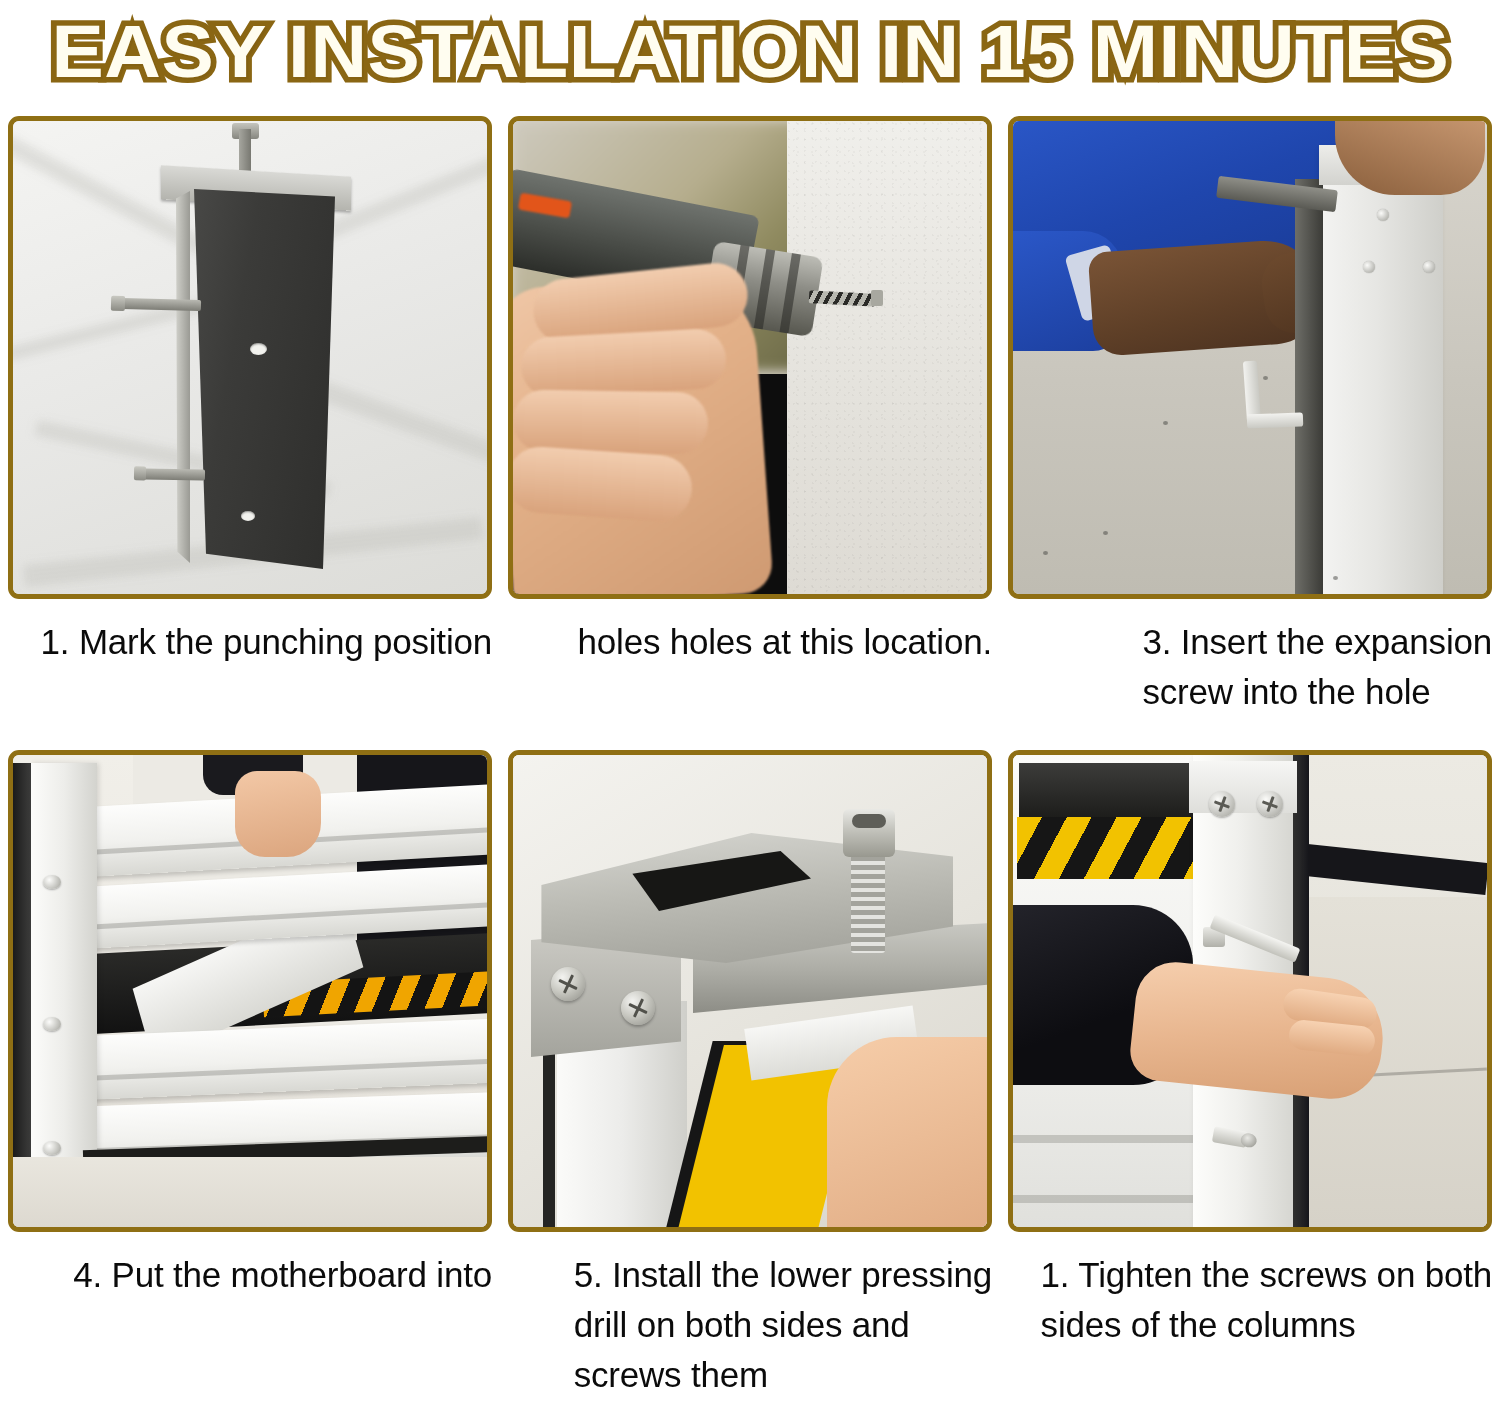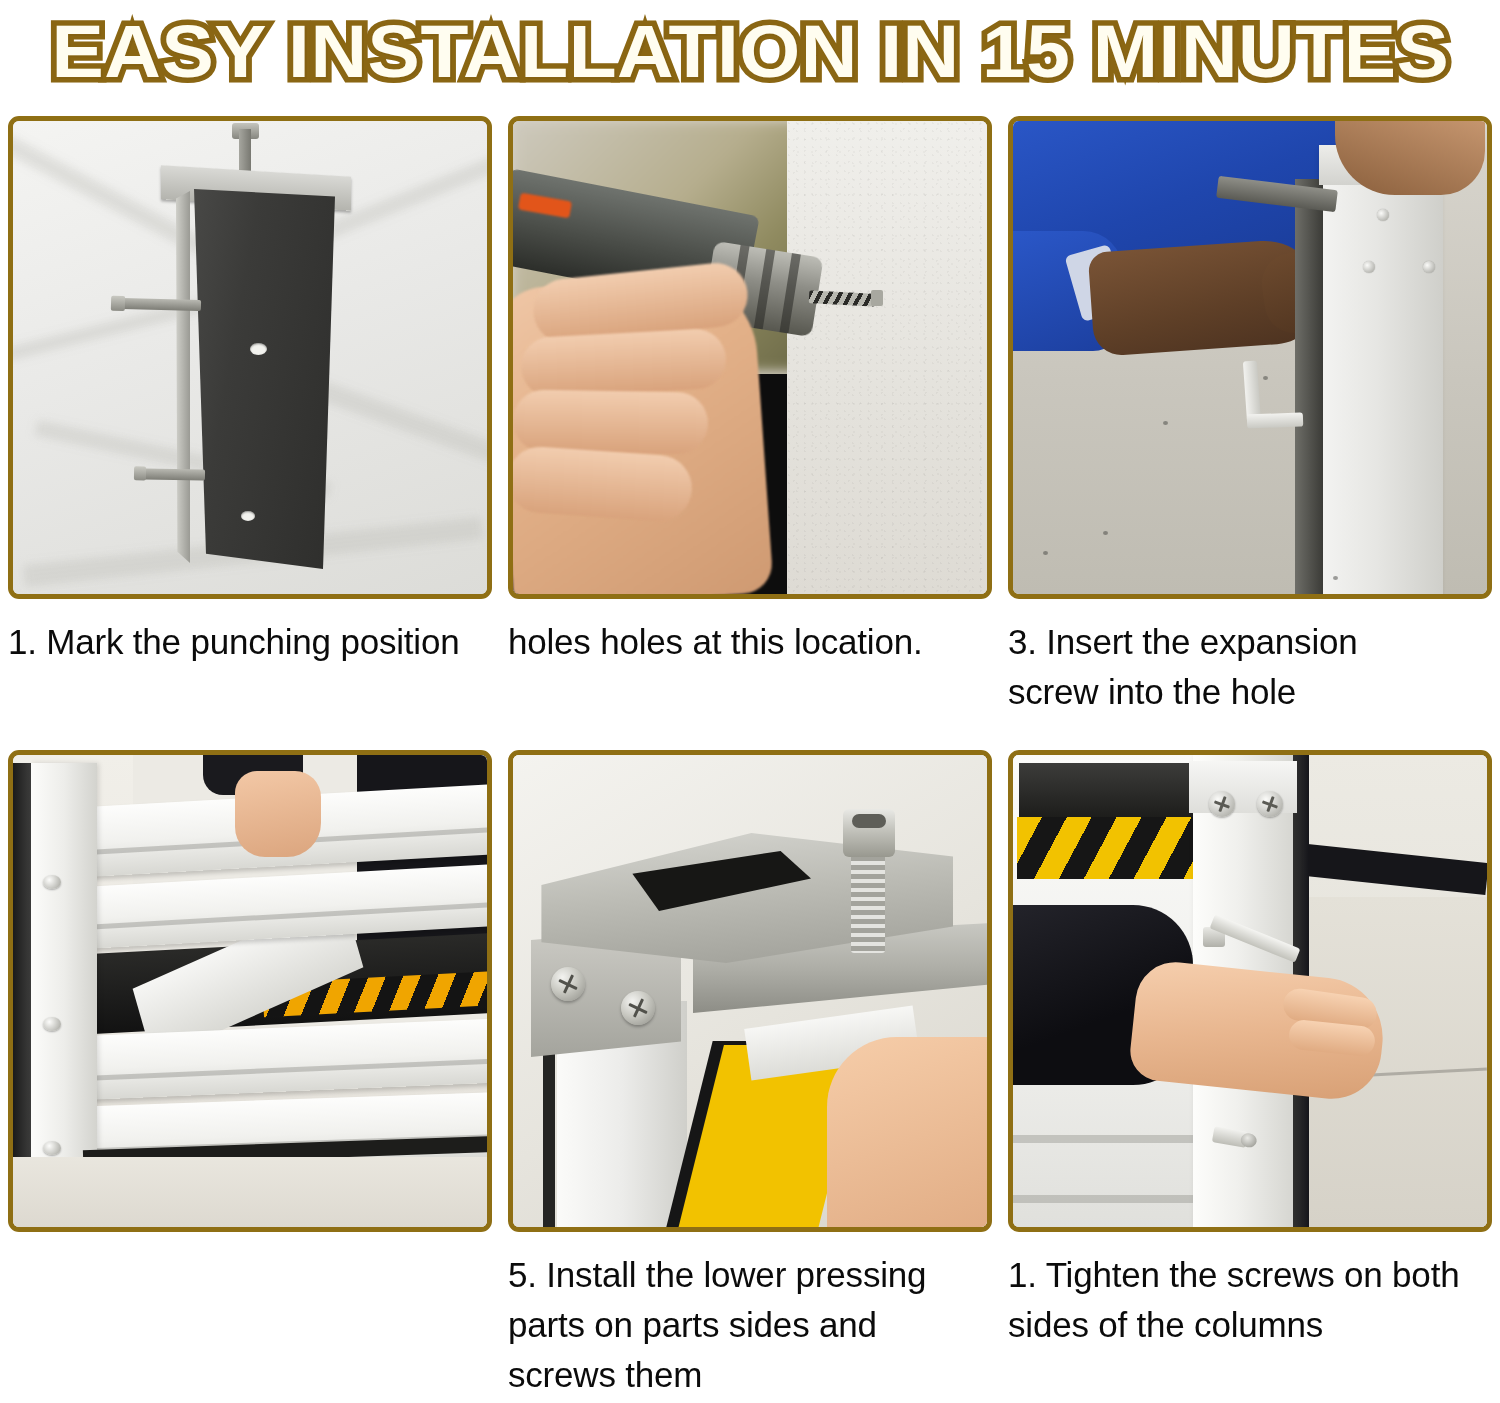--- a/index.html
+++ b/index.html
@@ -53,6 +53,7 @@
     padding: 12px 8px;
     display: flex;
     flex-direction: column;
+    align-items: flex-end;
   }
   .photo-frame {
     box-sizing: border-box;

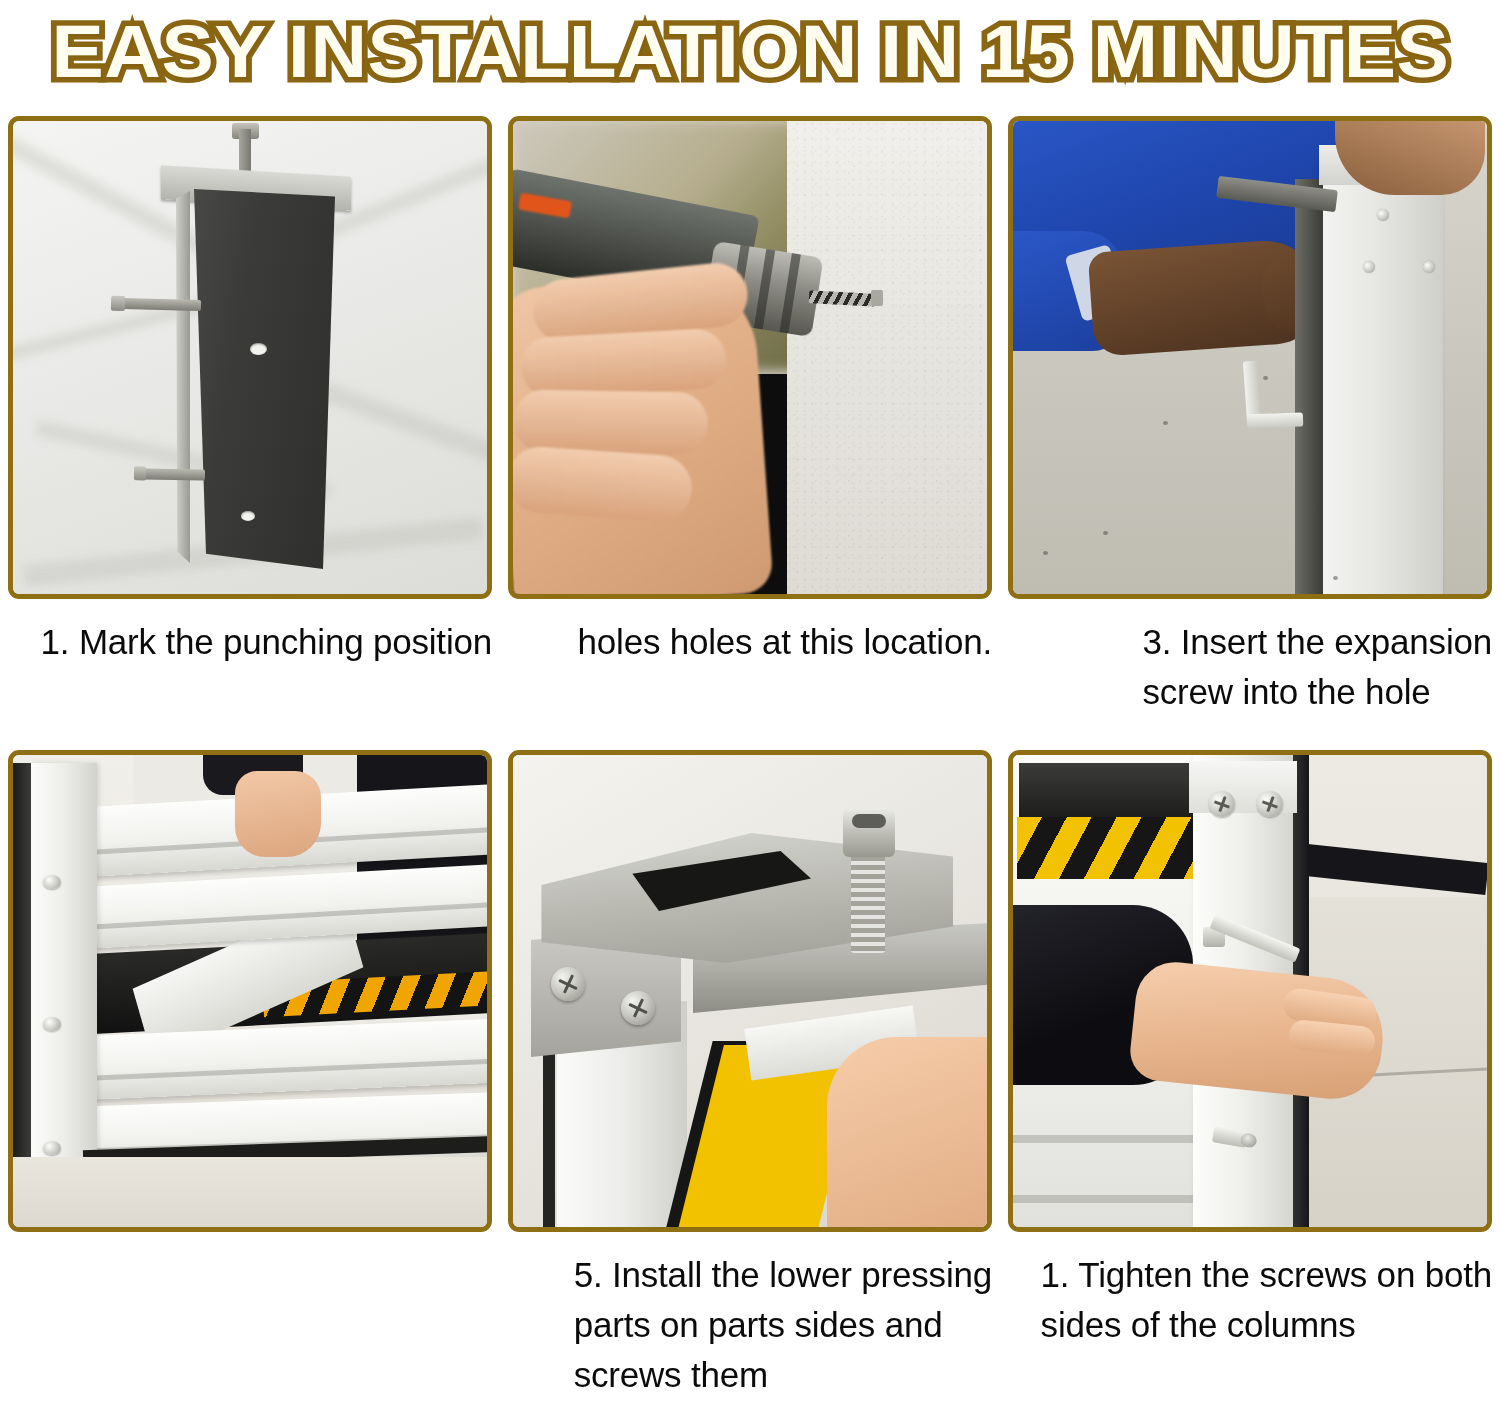--- a/index.html
+++ b/index.html
@@ -666,6 +666,7 @@
       </div>
     </div>
     <div class="caption">
+      <span class="ln">4. Put the motherboard into</span>
     </div>
   </div>
 

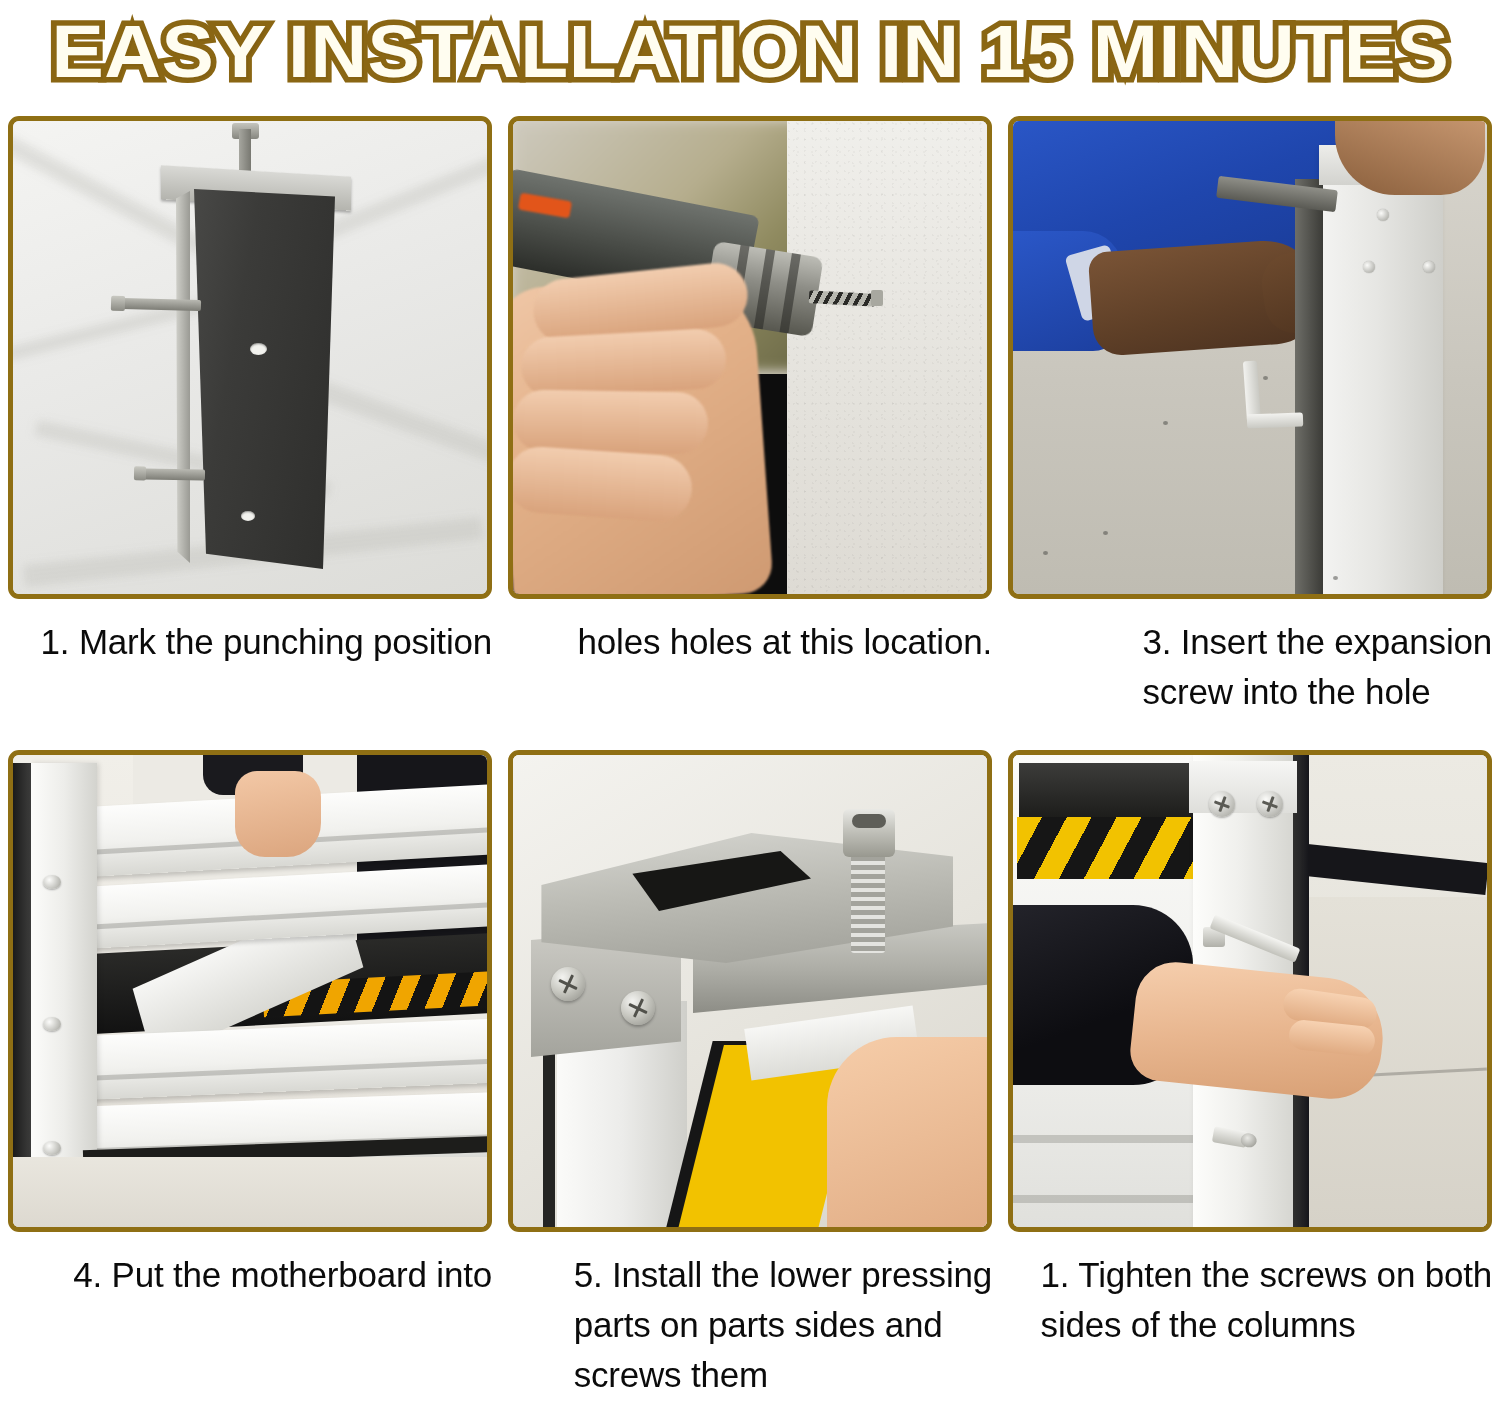--- a/index.html
+++ b/index.html
@@ -692,7 +692,7 @@
     </div>
     <div class="caption">
       <span class="ln">5. Install the lower pressing</span>
-      <span class="ln">parts on parts sides and</span>
+      <span class="ln">drill on both sides and</span>
       <span class="ln">screws them</span>
     </div>
   </div>

